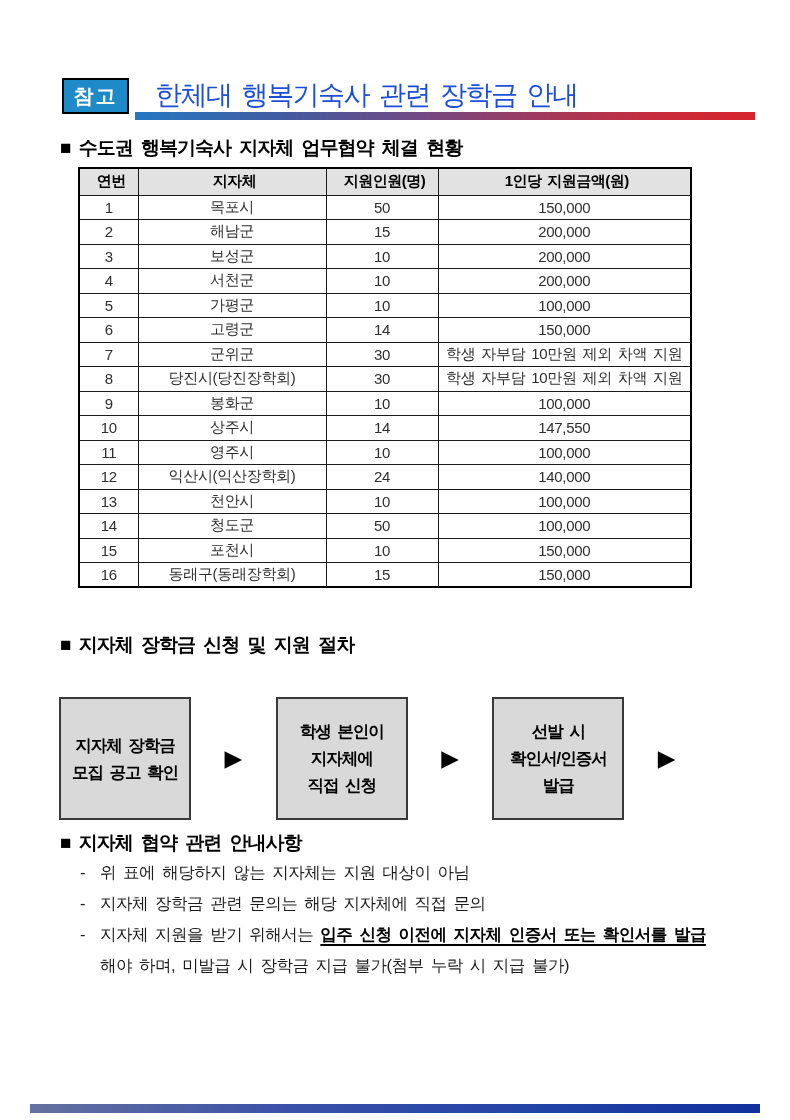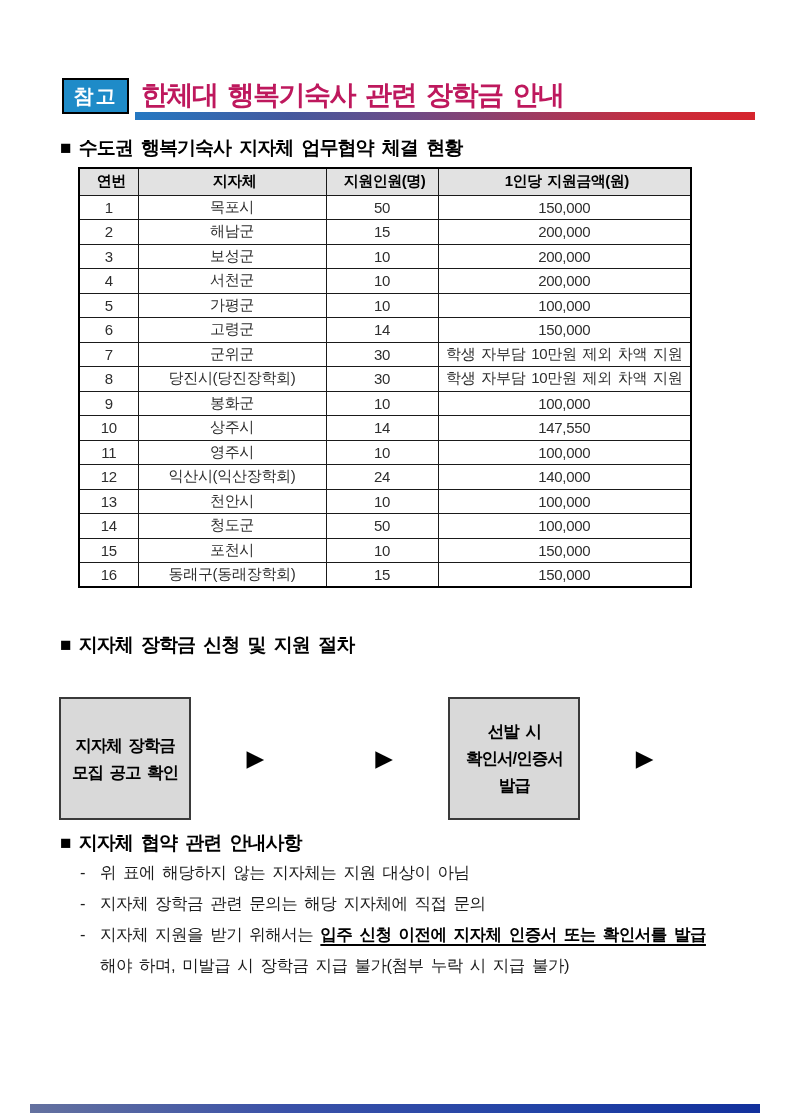--- a/index.html
+++ b/index.html
@@ -11,7 +11,7 @@
 
   
   .header { position:absolute; top:78px; left:62px; width:695px; height:46px; }
-  .badge-row { display:flex; align-items:flex-start; }
+  .badge-row { display:flex; align-items:flex-start;gap:14px; }
   .badge {
     display:flex; align-items:center; justify-content:center;
     width:63px; height:32px; border:2.5px solid #000;

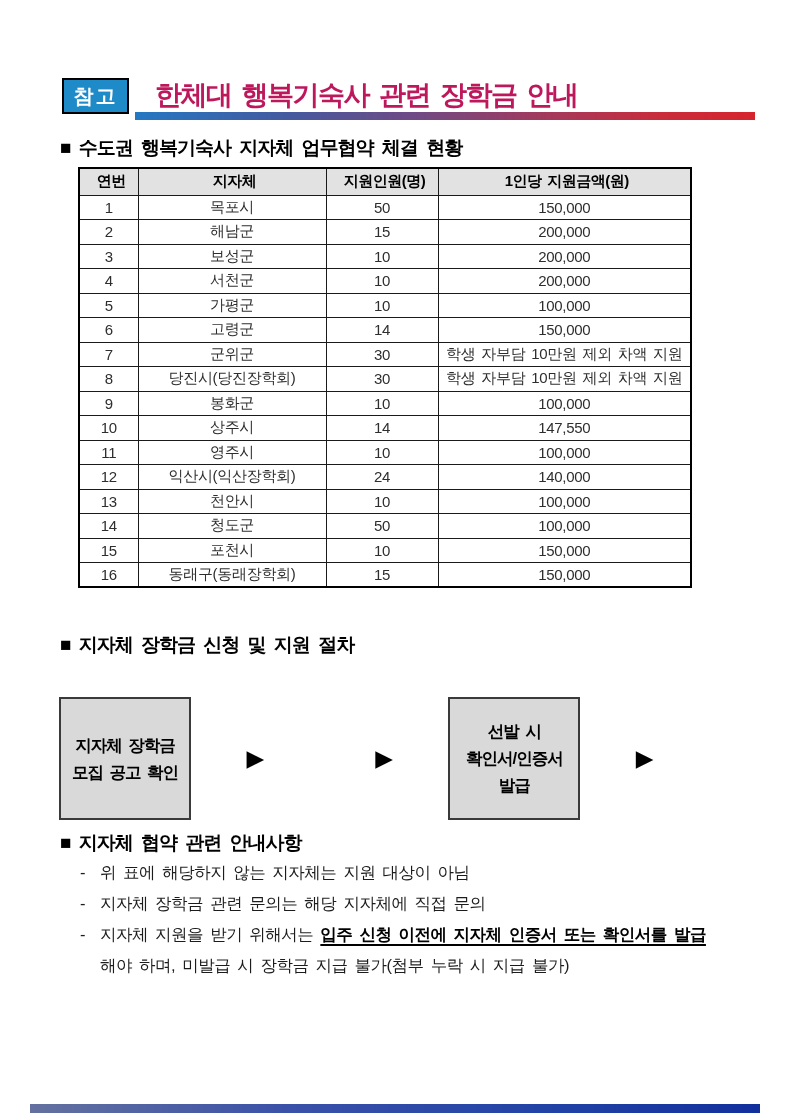--- a/index.html
+++ b/index.html
@@ -19,7 +19,7 @@
     font-weight:bold; font-size:20px; letter-spacing:2px; flex:none;
   }
   .title {
-    margin:0 0 0 12px; font-size:27px; font-weight:700; color:#be185d;
+    margin:0 0 0 12px; font-size:27px; font-weight:400; color:#1d4ed8;
     letter-spacing:-1.5px; word-spacing:4px; line-height:34px; white-space:nowrap;
   }
   .title-rule {

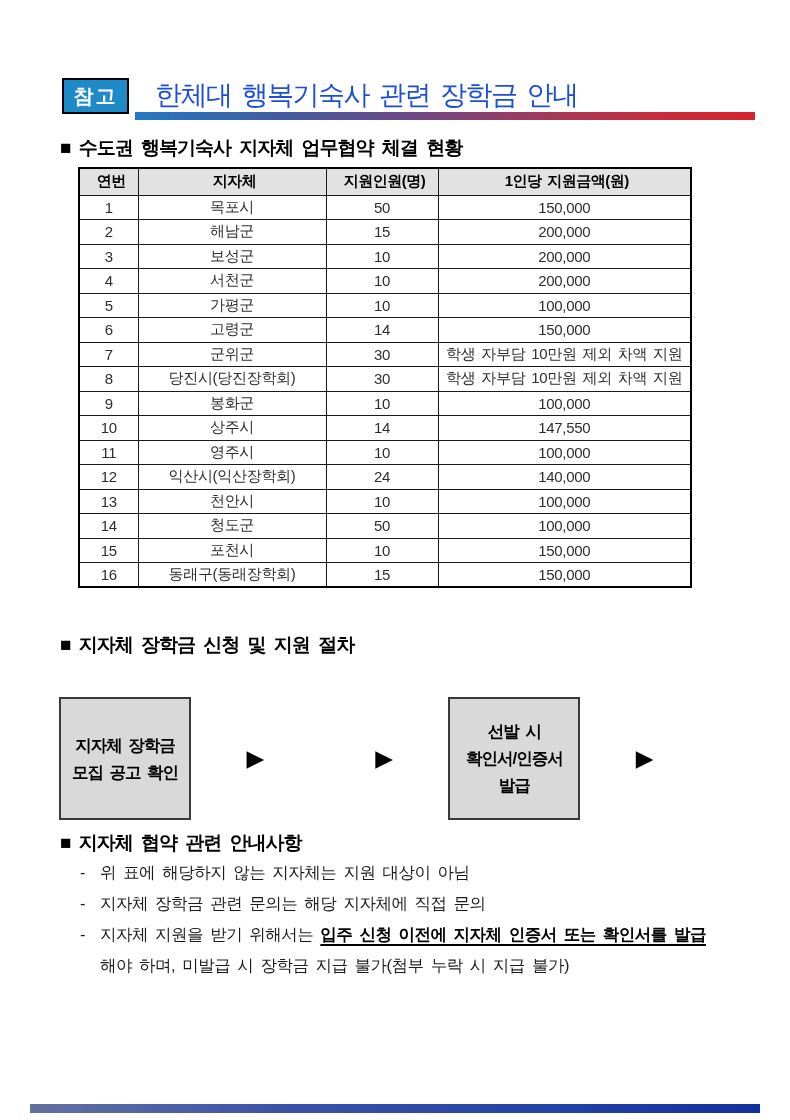--- a/index.html
+++ b/index.html
@@ -233,6 +233,11 @@
         <div>모집 공고 확인</div>
       </div>
       <div class="arrow">▶</div>
+      <div class="step">
+        <div>학생 본인이</div>
+        <div>지자체에</div>
+        <div>직접 신청</div>
+      </div>
       <div class="arrow">▶</div>
       <div class="step">
         <div>선발 시</div>

